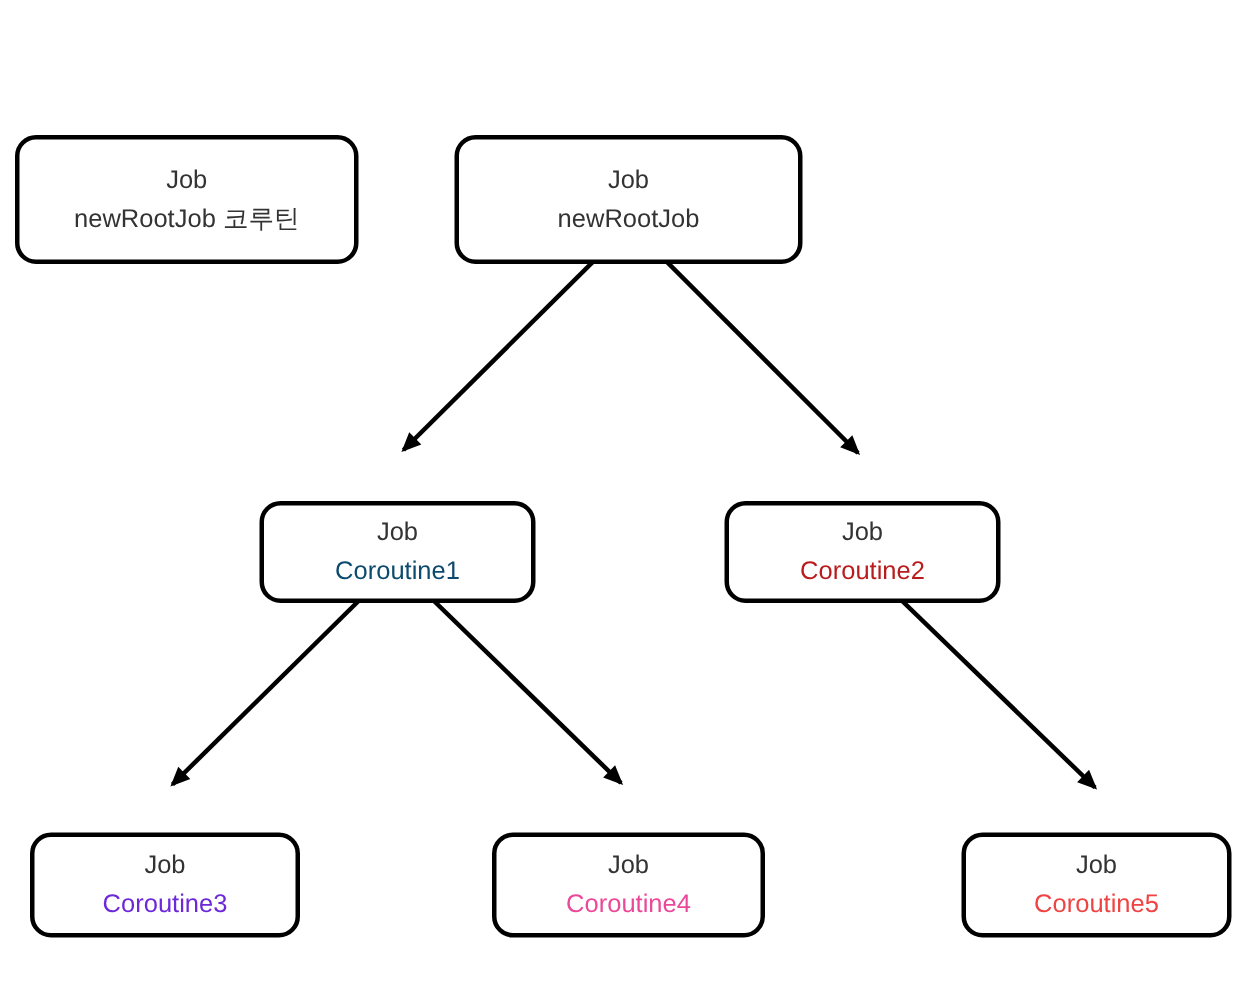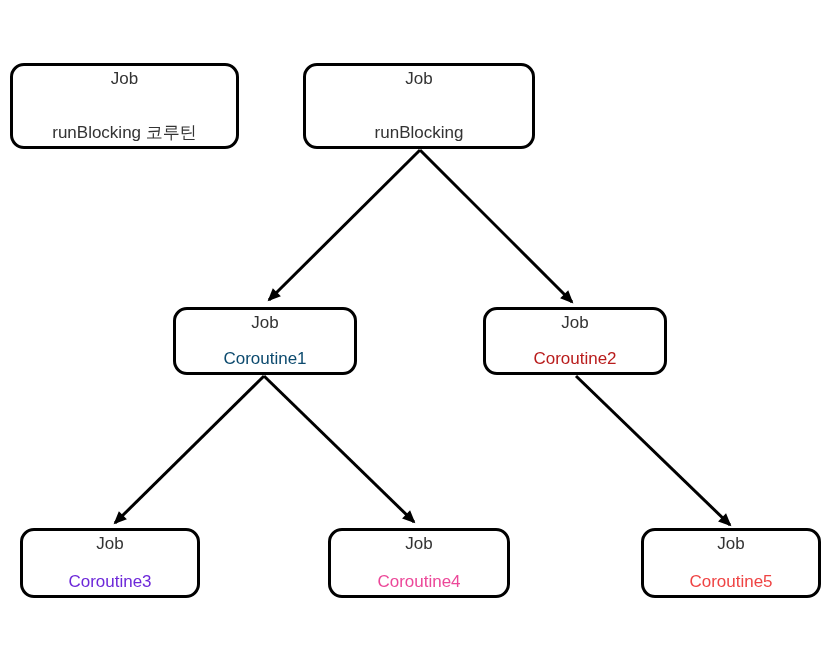--- a/index.html
+++ b/index.html
@@ -41,8 +41,9 @@
     display: flex;
     flex-direction: column;
     align-items: center;
-    justify-content: space-between;
+    justify-content: center;
     text-align: center;
+    margin-top: 27px;
   }
   .node-line {
     font-size: 17px;

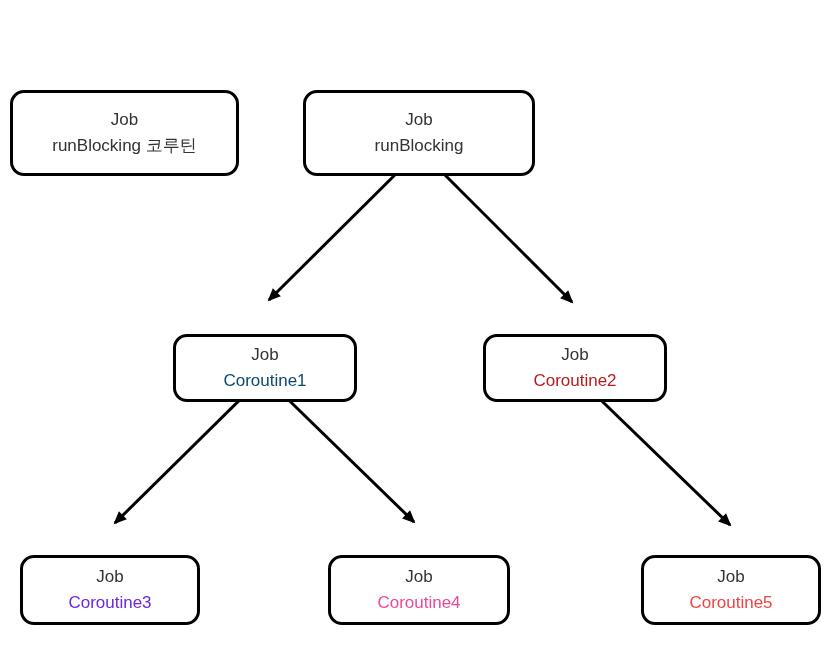--- a/index.html
+++ b/index.html
@@ -73,7 +73,7 @@
   <div id="node-layer">
       <div class="node" style="left: 10px; top: 63px; width: 229px; height: 86px;">
         <div class="node-line" style="color: rgb(51, 51, 51);">Job</div>
-        <div class="node-line" style="color: rgb(51, 51, 51);">runBlocking 코루틴</div>
+        <div class="node-line" style="color: rgb(51, 51, 51);">newRootJob 코루틴</div>
       </div>
       <div class="node" style="left: 303px; top: 63px; width: 232px; height: 86px;">
         <div class="node-line" style="color: rgb(51, 51, 51);">Job</div>

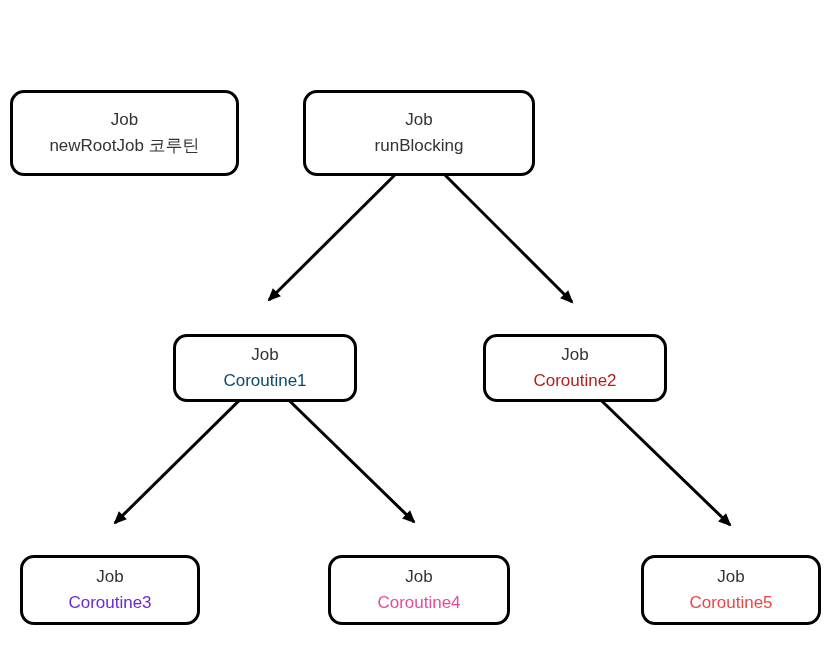--- a/index.html
+++ b/index.html
@@ -77,7 +77,7 @@
       </div>
       <div class="node" style="left: 303px; top: 63px; width: 232px; height: 86px;">
         <div class="node-line" style="color: rgb(51, 51, 51);">Job</div>
-        <div class="node-line" style="color: rgb(51, 51, 51);">runBlocking</div>
+        <div class="node-line" style="color: rgb(51, 51, 51);">newRootJob</div>
       </div>
       <div class="node" style="left: 173px; top: 307px; width: 184px; height: 68px;">
         <div class="node-line" style="color: rgb(51, 51, 51);">Job</div>

